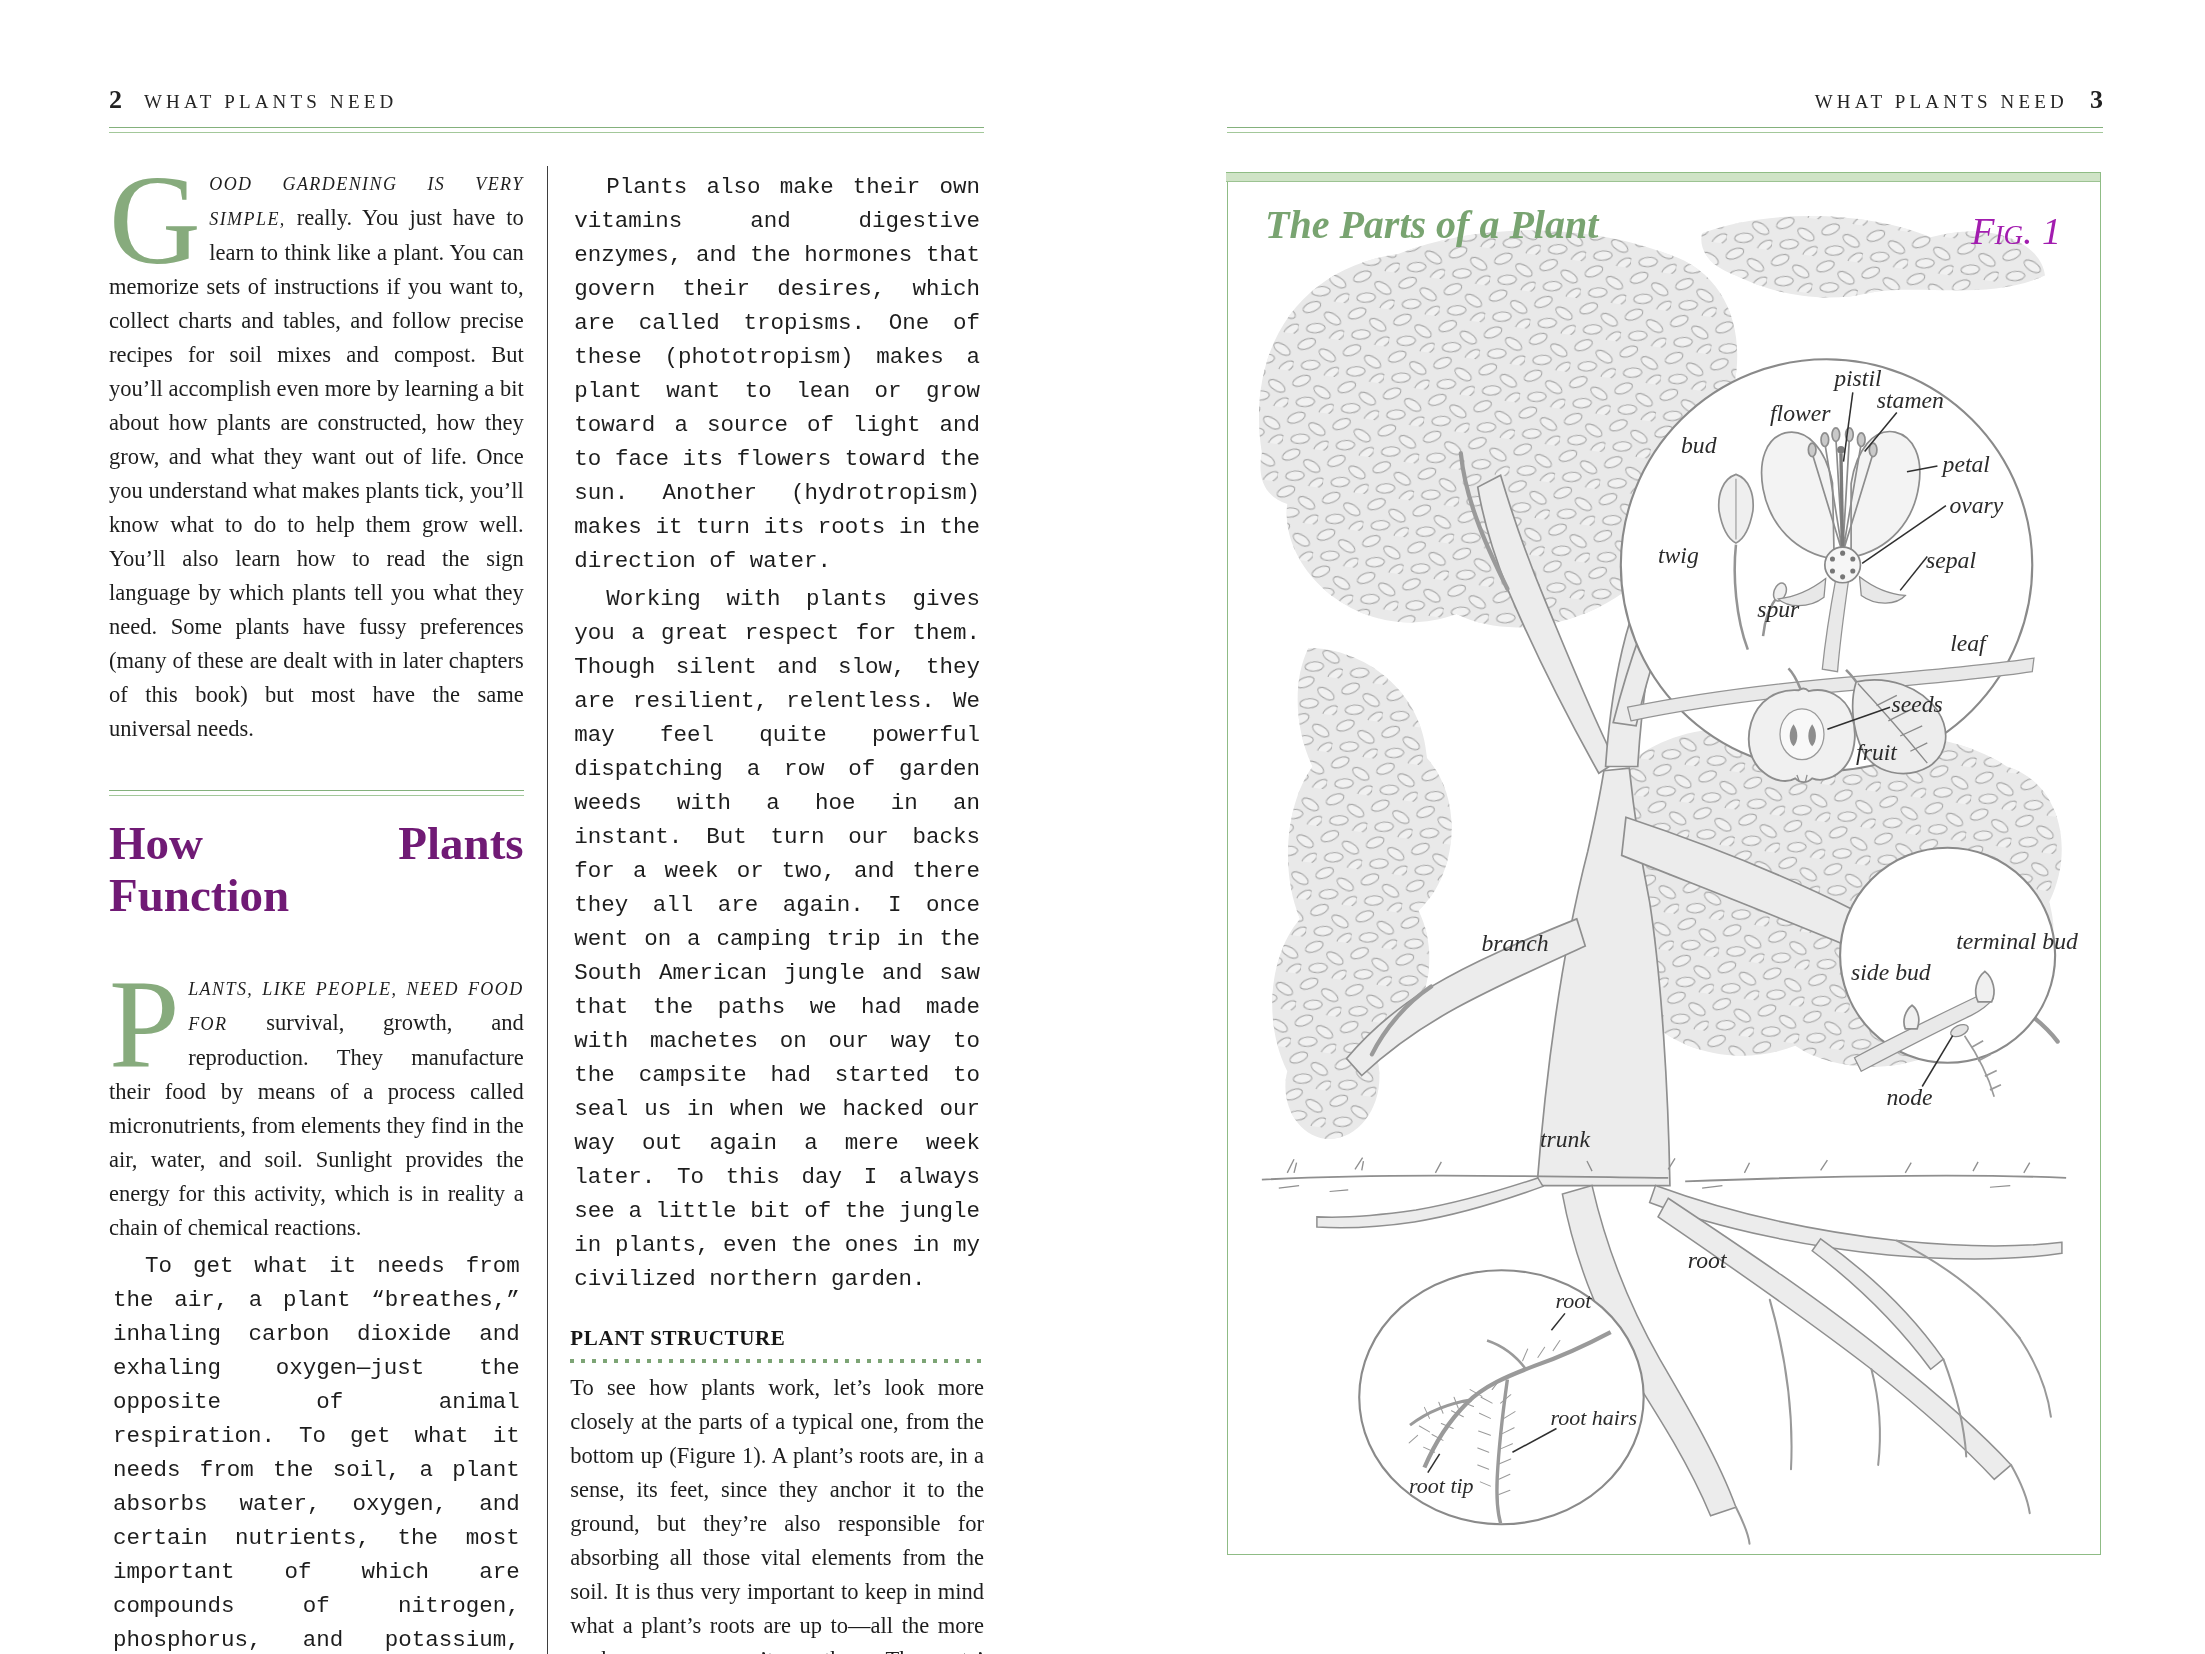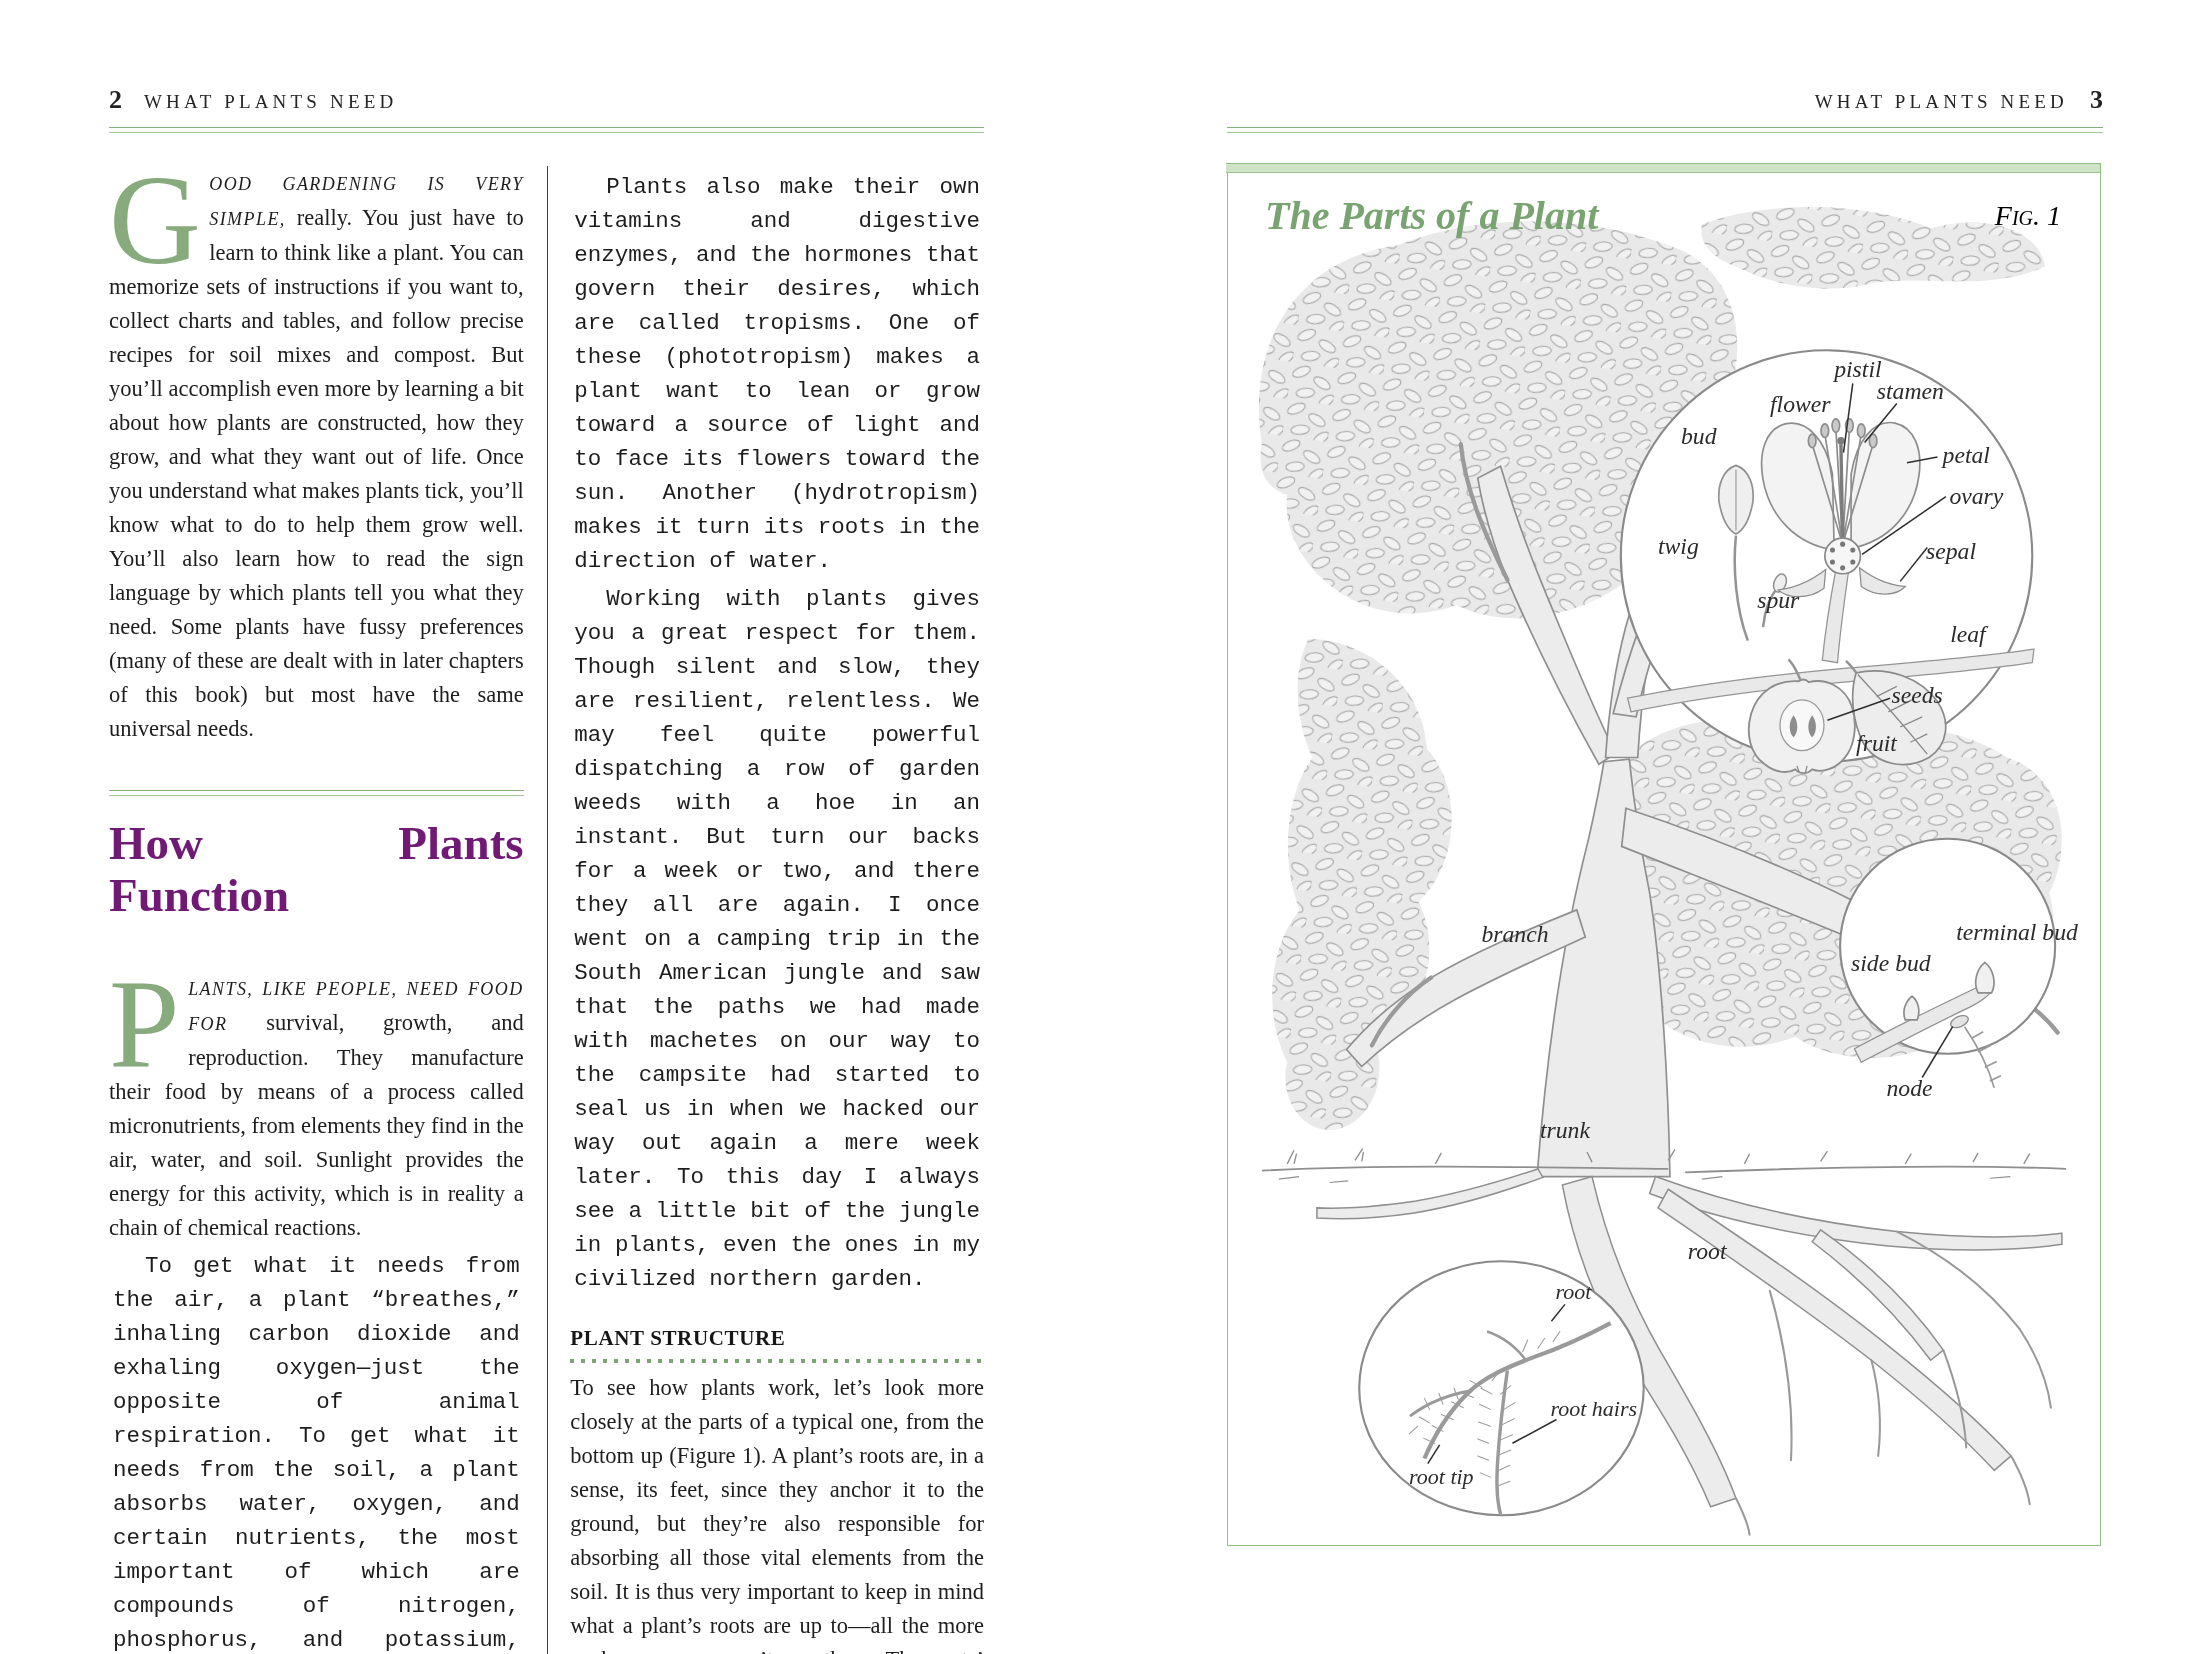--- a/index.html
+++ b/index.html
@@ -30,7 +30,7 @@
   .dotted-rule{height:4.2px;margin-bottom:8.5px;
     background:repeating-linear-gradient(90deg,#7ca475 0 4.2px,transparent 4.2px 11px);}
   
-  .figure{position:absolute;left:1227px;top:163px;width:874px;height:1383px;
+  .figure{position:absolute;left:1227px;top:172px;width:874px;height:1383px;
           border-left:1.7px solid #8fbc85;border-right:1.7px solid #8fbc85;border-bottom:1.7px solid #8fbc85;
           box-sizing:border-box;background:#ffffff;}
   .fig-band{position:absolute;left:-1.7px;top:0;width:874px;height:7.6px;background:#cfe3c6;

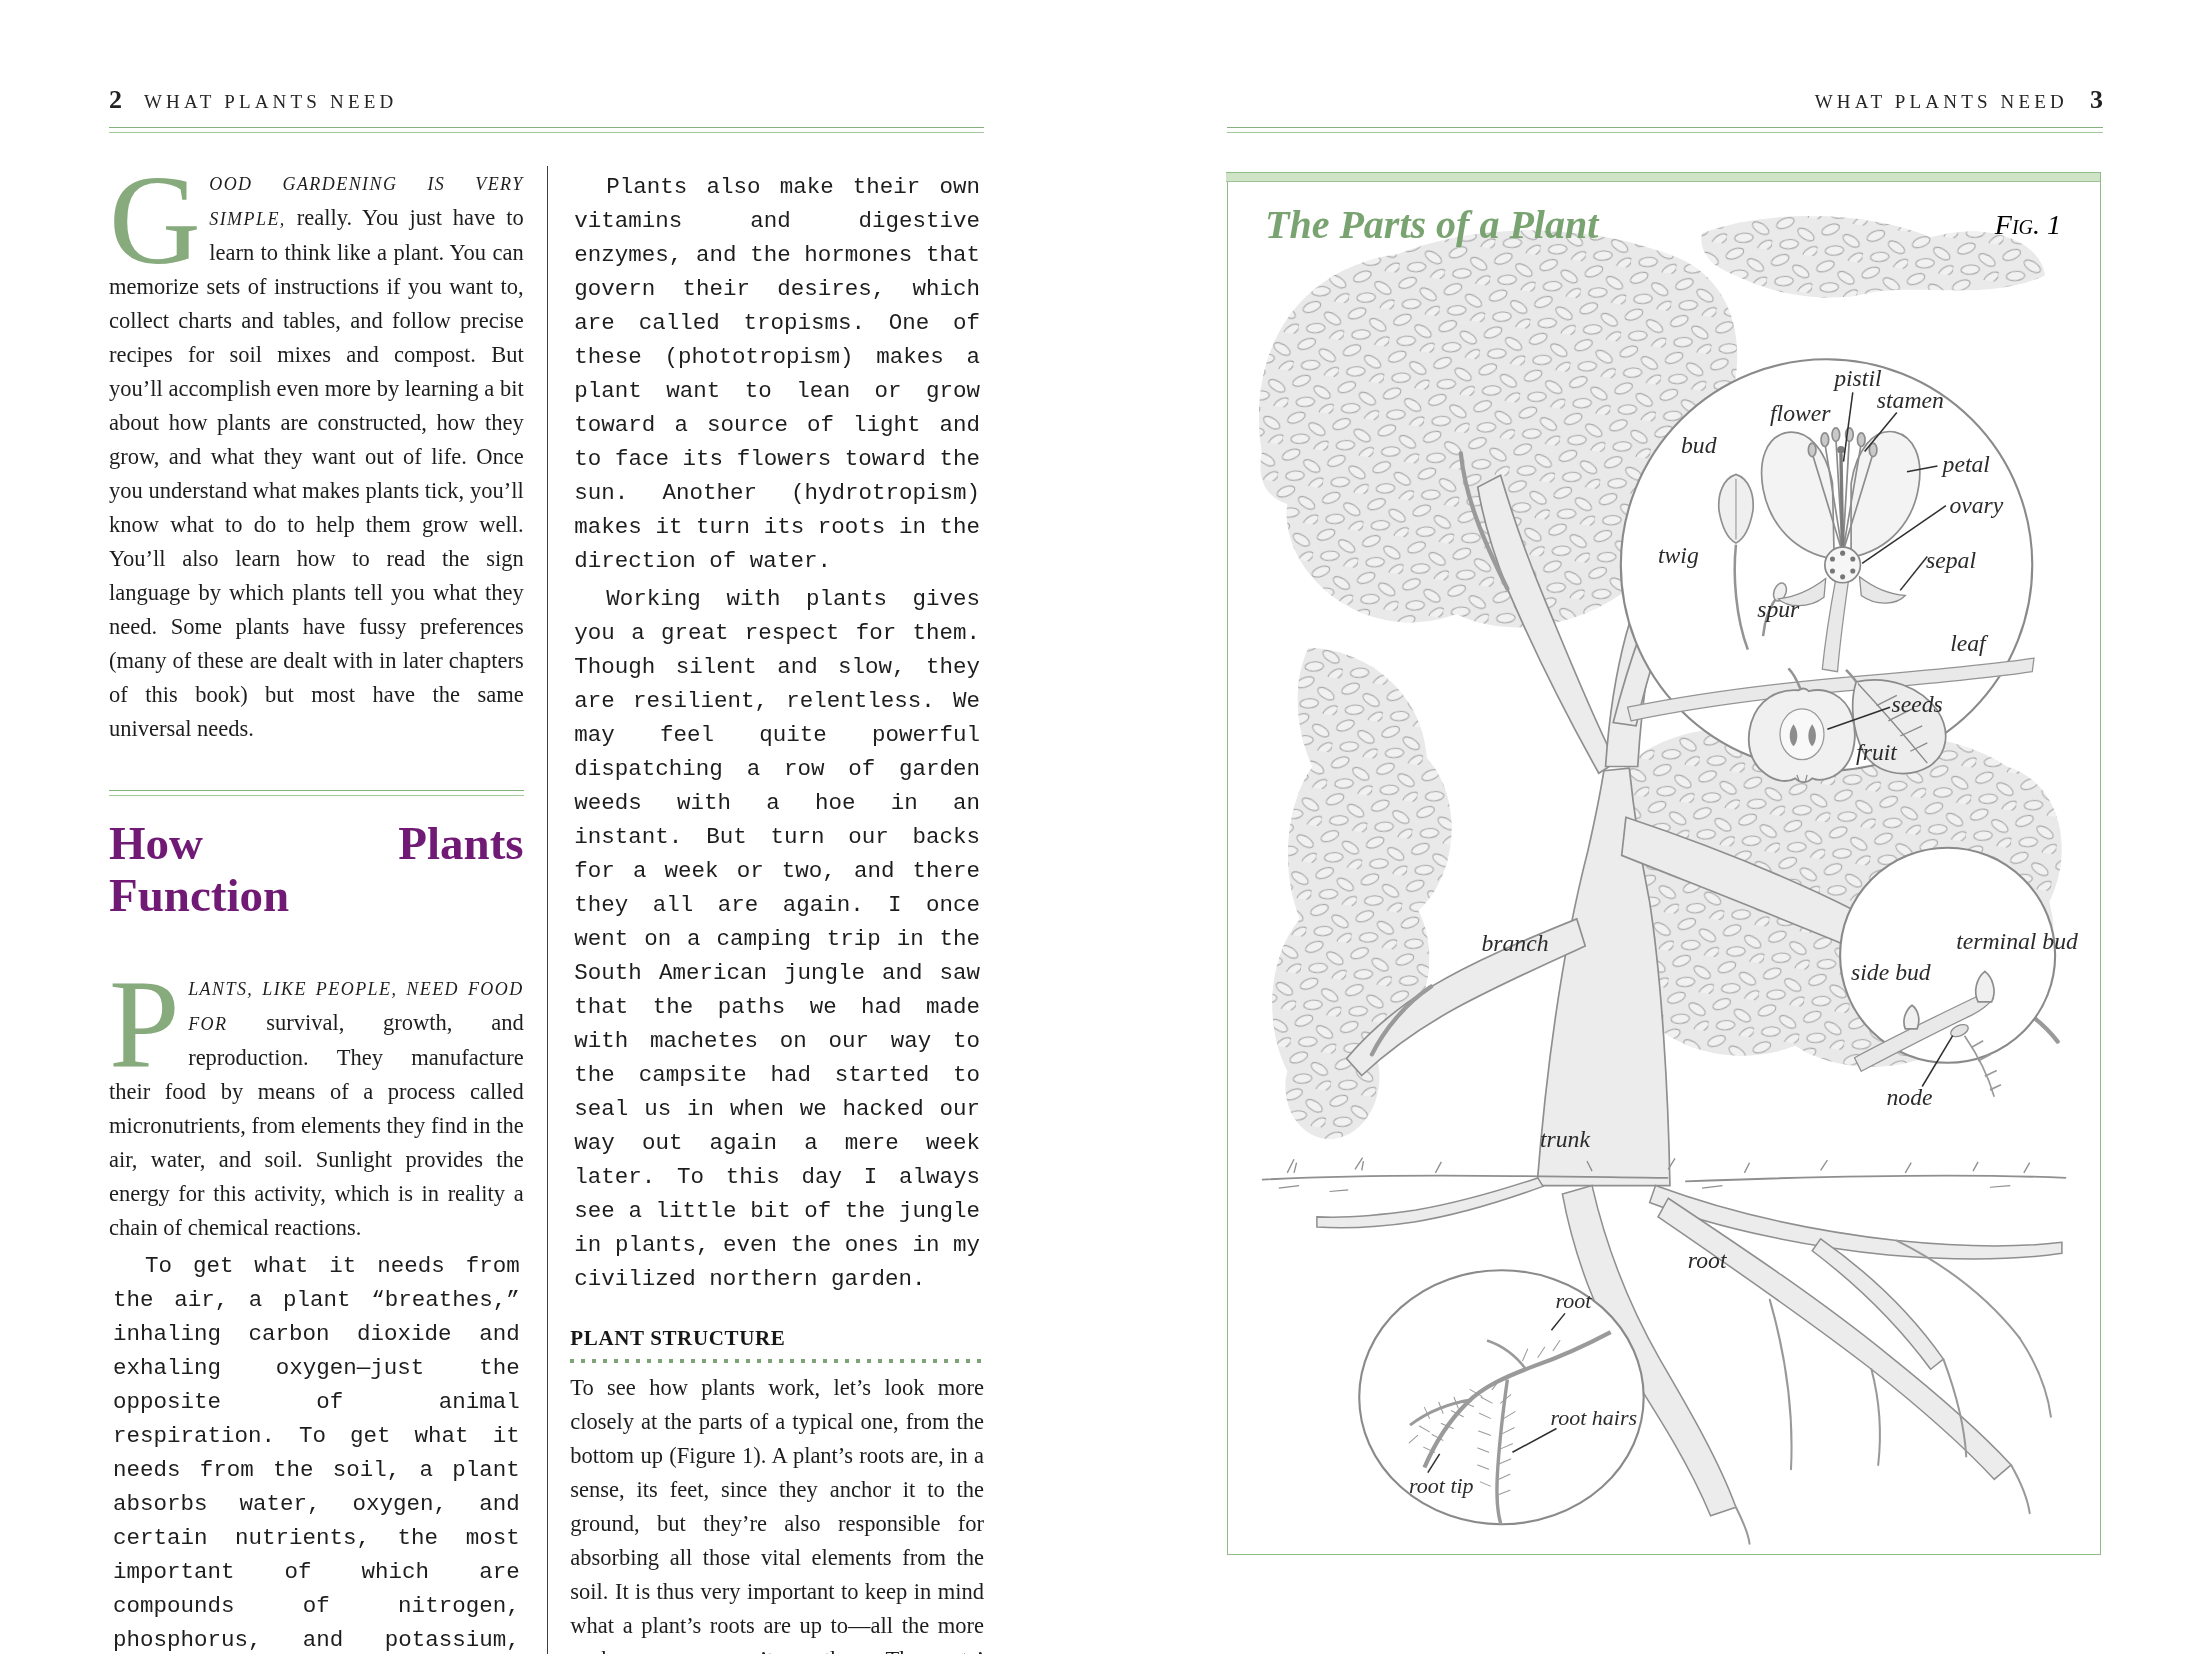--- a/index.html
+++ b/index.html
@@ -36,7 +36,7 @@
   .fig-band{position:absolute;left:-1.7px;top:0;width:874px;height:7.6px;background:#cfe3c6;
             border-top:1.7px solid #8fbc85;border-bottom:0.8px solid #9cc392;box-sizing:content-box;}
   .fig-title{position:absolute;left:37px;top:29px;color:#79a471;font-size:40px;font-weight:bold;font-style:italic;z-index:3;}
-  .fig-no{position:absolute;right:39px;top:37px;font-size:28px;font-style:italic;font-variant:small-caps;color:#000000;z-index:3;}
+  .fig-no{position:absolute;right:39px;top:37px;font-size:38px;font-style:italic;font-variant:small-caps;color:#a21caf;z-index:3;}
   .fig-svg{position:absolute;left:0;top:0;width:100%;height:100%;z-index:1;}
   .fig-svg text{font-family:"Liberation Serif", serif;font-style:italic;fill:#2b2b2b;}
 </style>

